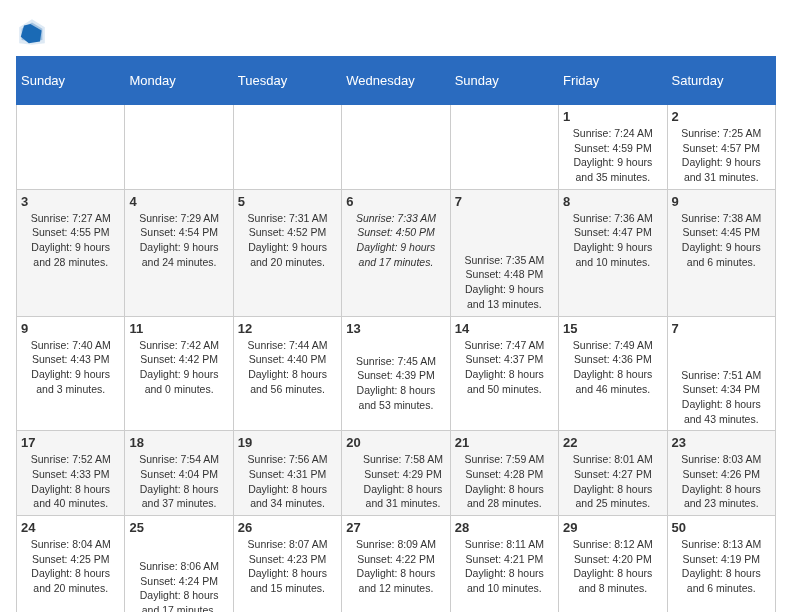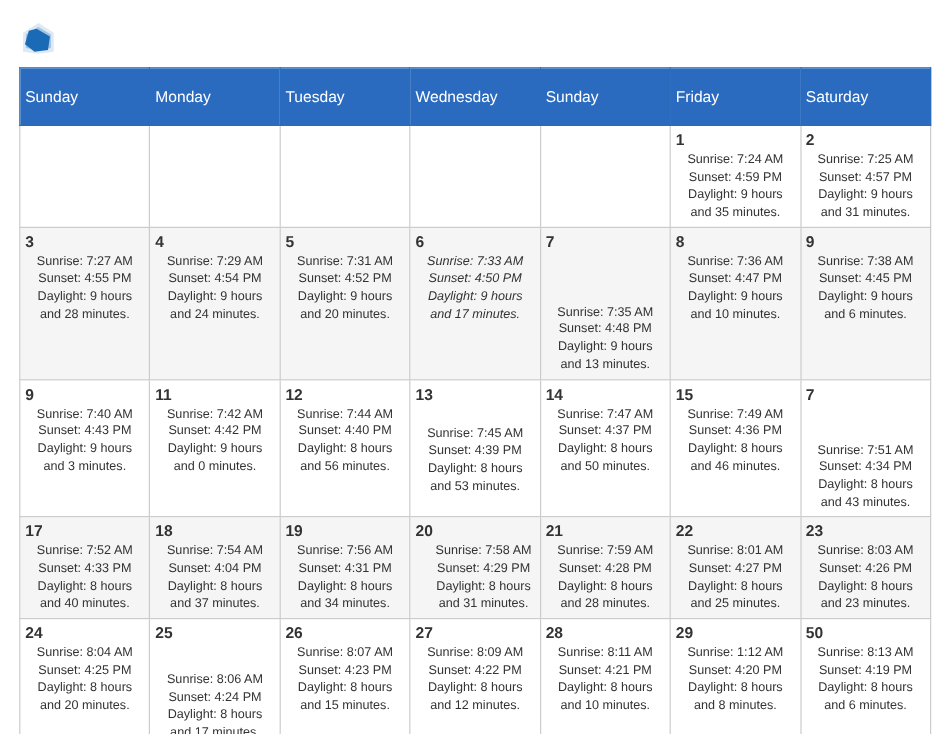--- a/index.html
+++ b/index.html
@@ -340,7 +340,7 @@
         </td>
         <td>
           <span class="day-number">29</span>
-          <div class="day-info" style="white-space: pre-line;">Sunrise: 1:12 AM
+          <div class="day-info" style="white-space: pre-line;">Sunrise: 8:12 AM
 Sunset: 4:20 PM
 Daylight: 8 hours
 and 8 minutes.</div>

